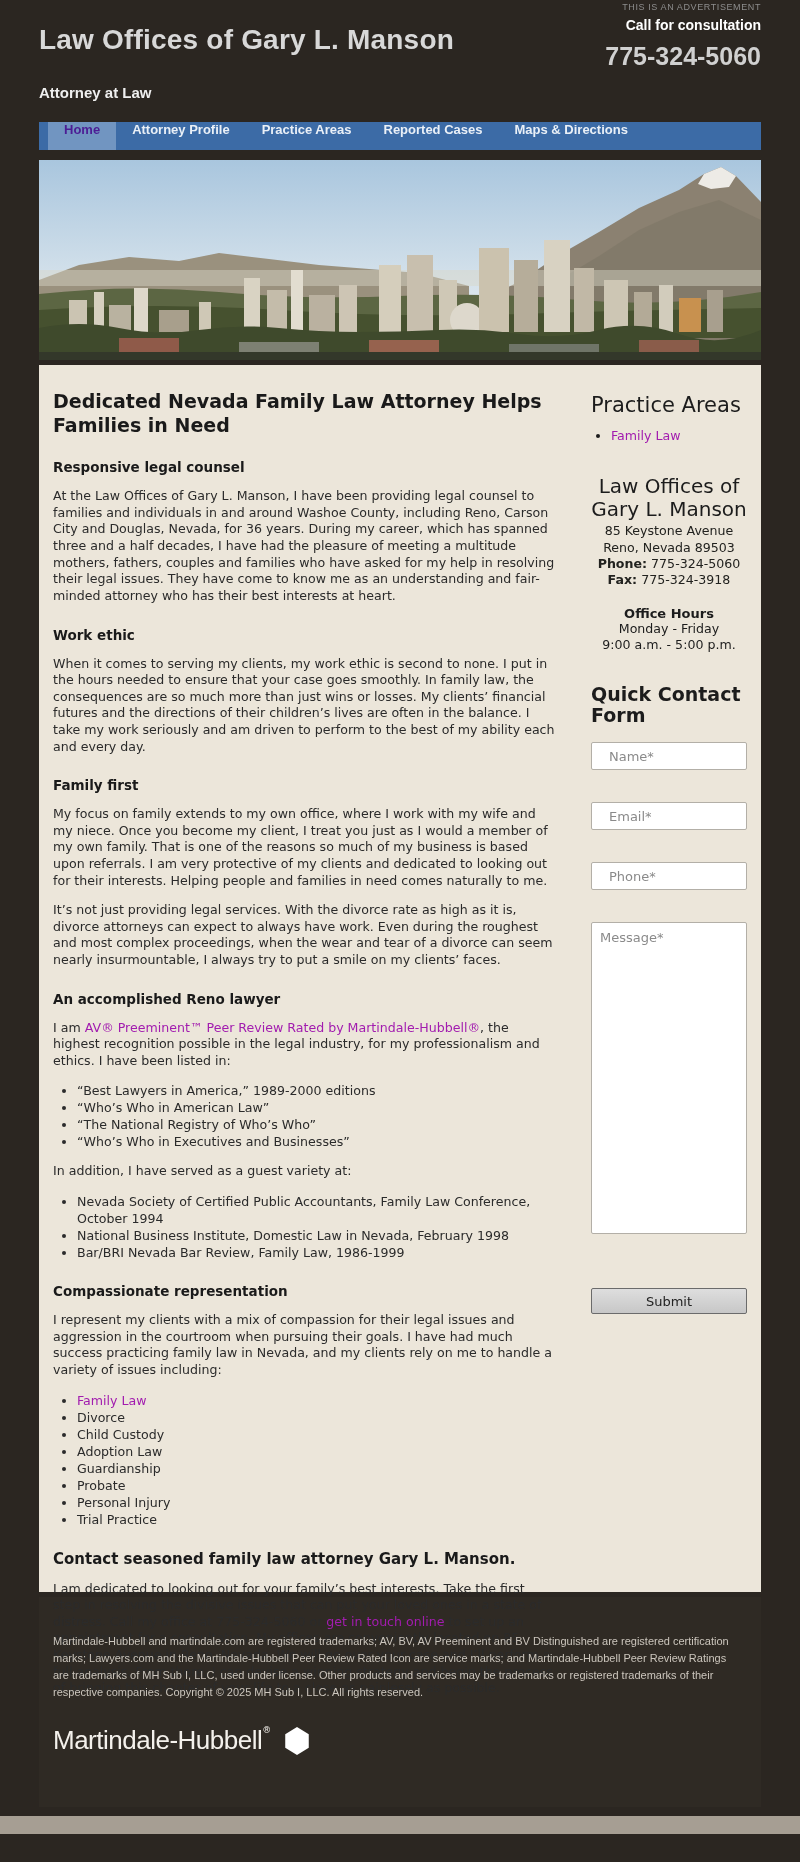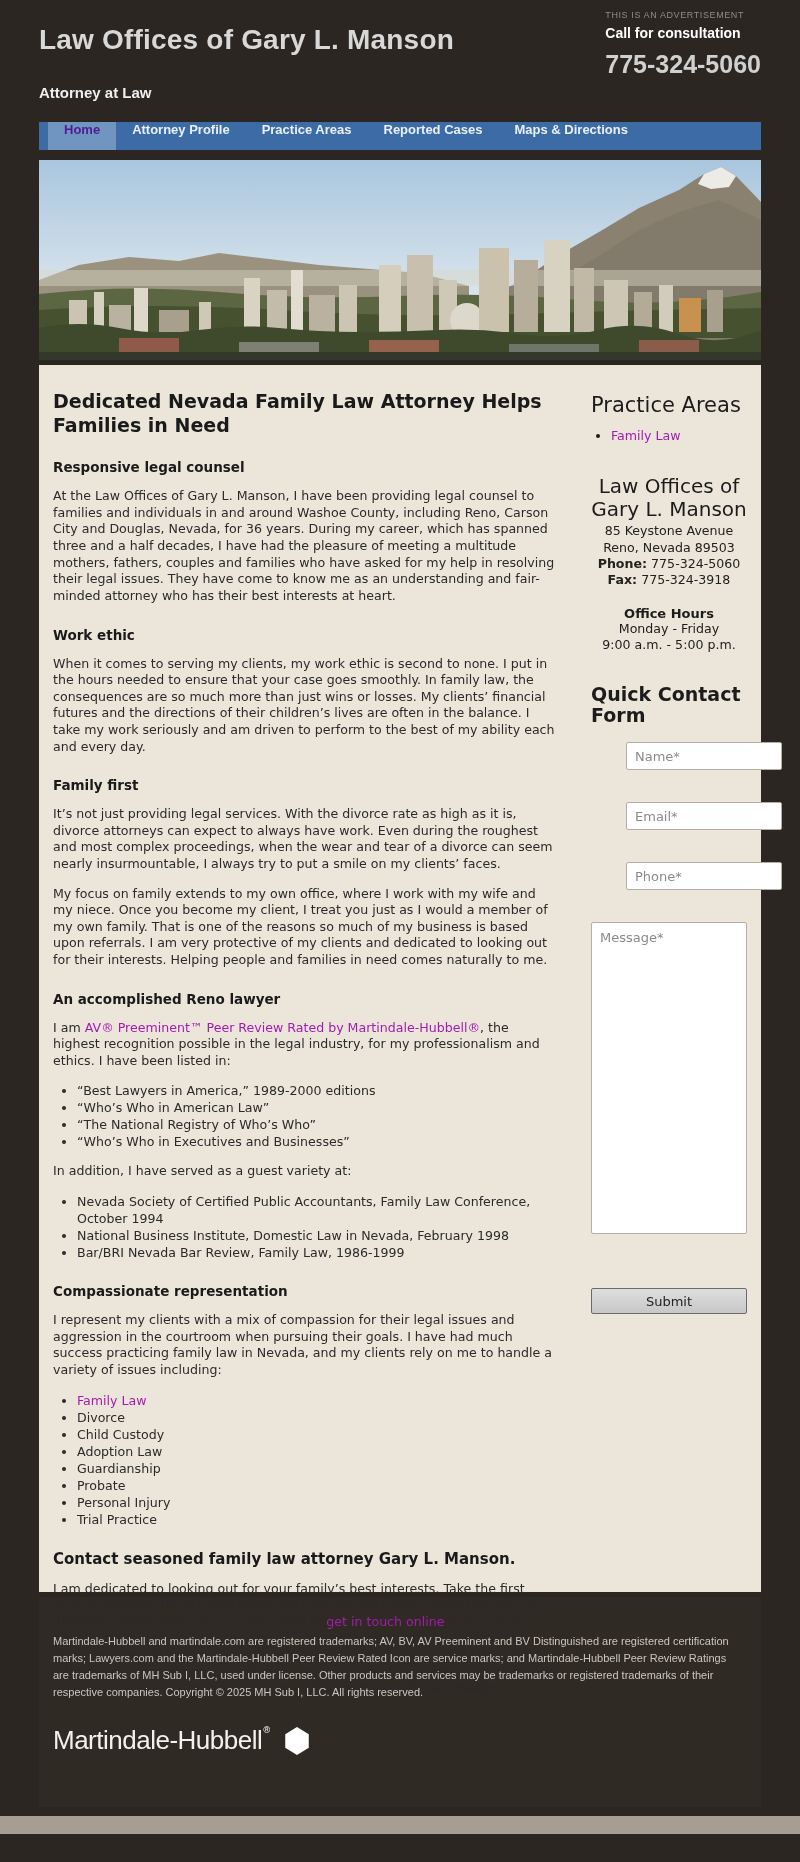--- a/index.html
+++ b/index.html
@@ -23,7 +23,7 @@
     font:bold 15px "Liberation Sans", sans-serif;
     color:#efefef;
   }
-  .header-right { position:absolute; top:10px; right:0; text-align:left; }
+  .header-right { position:absolute; top:2px; right:0; text-align:right; }
   .ad-notice { font:9px "Liberation Sans", sans-serif; color:#8d8d8d; letter-spacing:.6px; }
   .call-line { margin-top:5px; font:bold 14px "Liberation Sans", sans-serif; color:#ffffff; }
   .phone-big { margin-top:9px; font:bold 25px "Liberation Sans", sans-serif; color:#d0d0d0; }

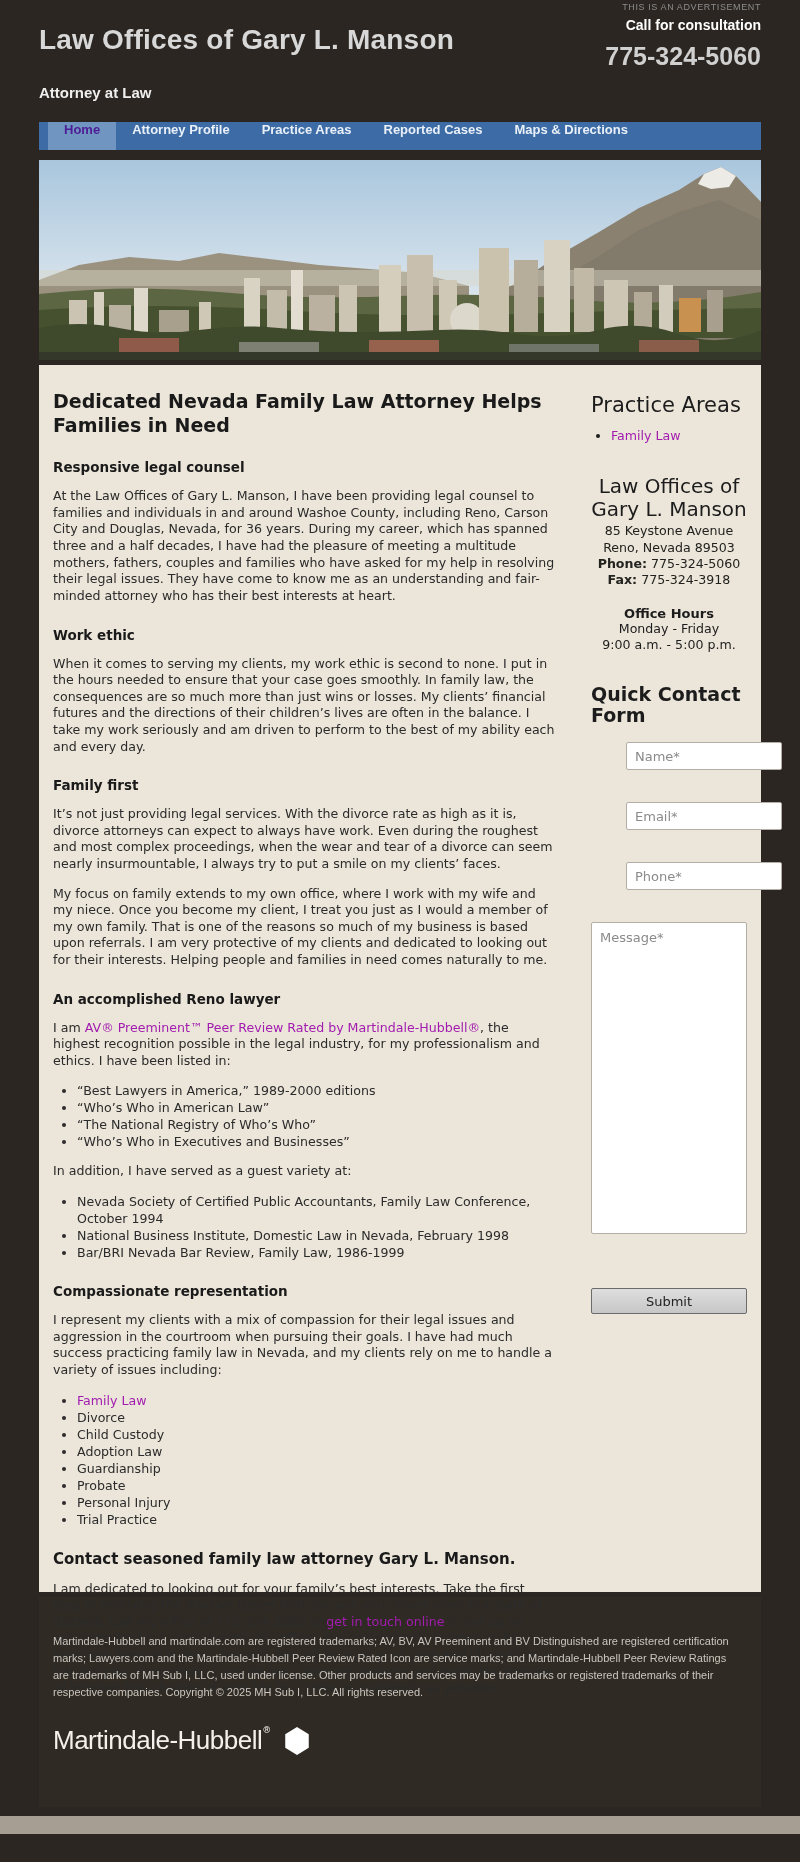--- a/index.html
+++ b/index.html
@@ -68,9 +68,9 @@
   .hours-line { font:12.6px/1.3 "DejaVu Sans", sans-serif; }
   .form-title { margin:30px 0 16px; font:bold 19px/1.12 "DejaVu Sans", sans-serif; }
   .qc-input {
-    width:100%; height:28px; margin-bottom:32px; padding:0 8px;
+    width:100%; height:28px; margin-bottom:32px; padding:0 17px;
     border:1px solid #b3afa7; border-radius:2px; background:#ffffff;
-    font:13px "DejaVu Sans", sans-serif; color:#444;margin-left:35px;
+    font:13px "DejaVu Sans", sans-serif; color:#444;
   }
   .qc-textarea {
     width:100%; height:312px; padding:7px 8px; resize:none;

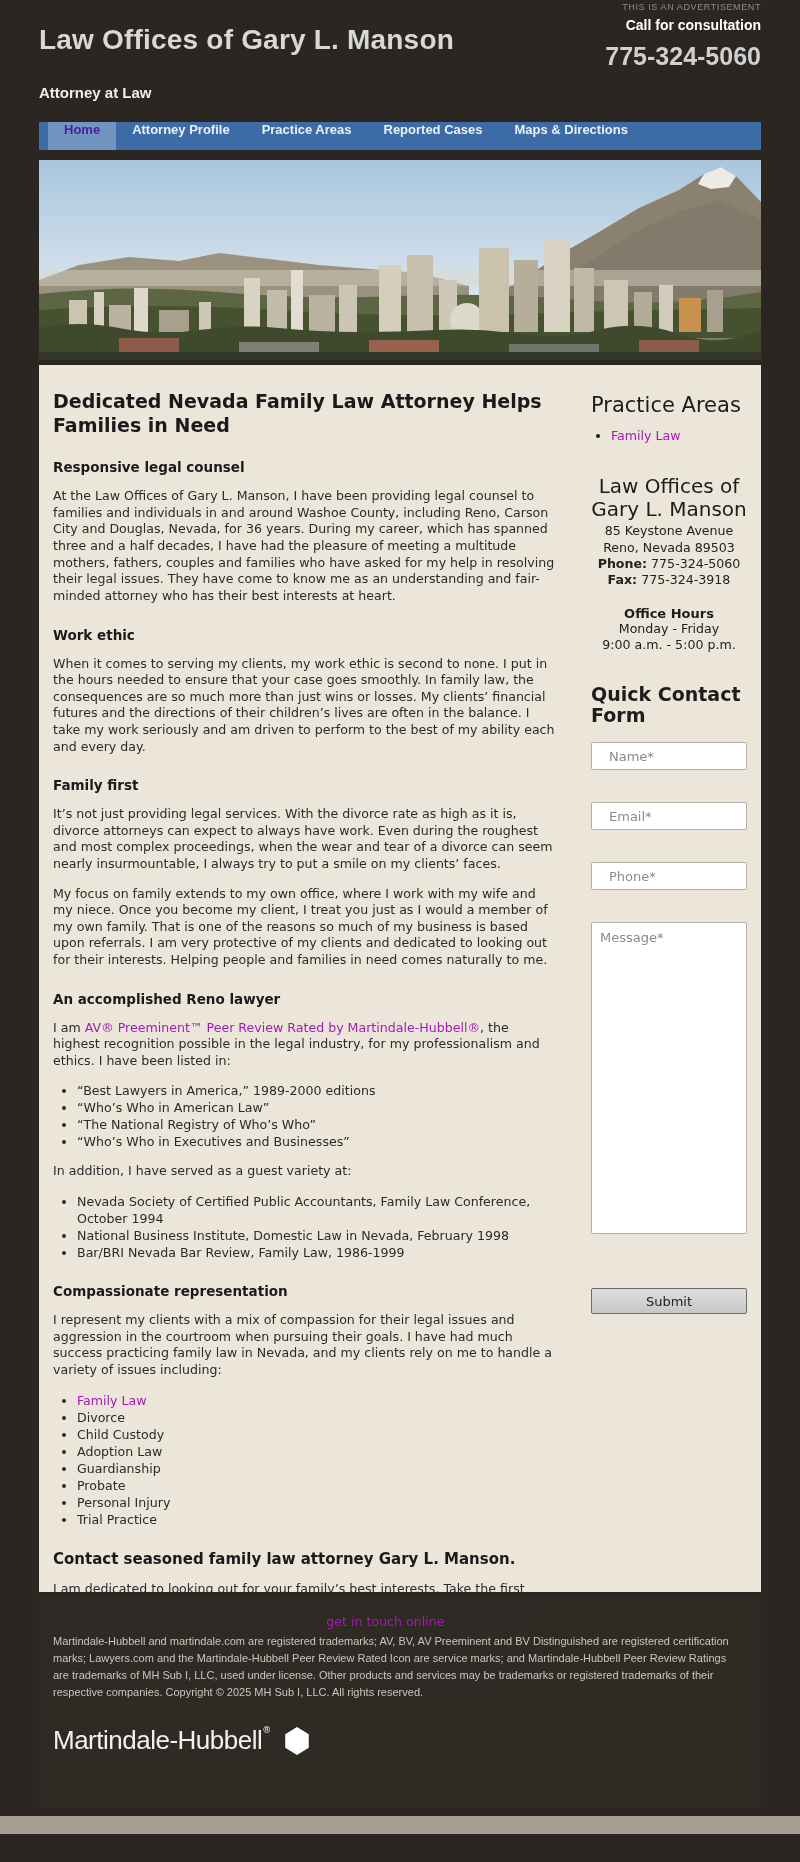--- a/index.html
+++ b/index.html
@@ -192,8 +192,8 @@
       <p>When it comes to serving my clients, my work ethic is second to none. I put in the hours needed to ensure that your case goes smoothly. In family law, the consequences are so much more than just wins or losses. My clients’ financial futures and the directions of their children’s lives are often in the balance. I take my work seriously and am driven to perform to the best of my ability each and every day.</p>
 
       <h3>Family first</h3>
+      <p>My focus on family extends to my own office, where I work with my wife and my niece. Once you become my client, I treat you just as I would a member of my own family. That is one of the reasons so much of my business is based upon referrals. I am very protective of my clients and dedicated to looking out for their interests. Helping people and families in need comes naturally to me.</p>
       <p>It’s not just providing legal services. With the divorce rate as high as it is, divorce attorneys can expect to always have work. Even during the roughest and most complex proceedings, when the wear and tear of a divorce can seem nearly insurmountable, I always try to put a smile on my clients’ faces.</p>
-      <p>My focus on family extends to my own office, where I work with my wife and my niece. Once you become my client, I treat you just as I would a member of my own family. That is one of the reasons so much of my business is based upon referrals. I am very protective of my clients and dedicated to looking out for their interests. Helping people and families in need comes naturally to me.</p>
 
       <h3>An accomplished Reno lawyer</h3>
       <p><span>I am </span><a class="blue-link">AV® Preeminent™ Peer Review Rated by Martindale-Hubbell®</a><span>, the highest recognition possible in the legal industry, for my professionalism and ethics. I have been listed in:</span></p>

